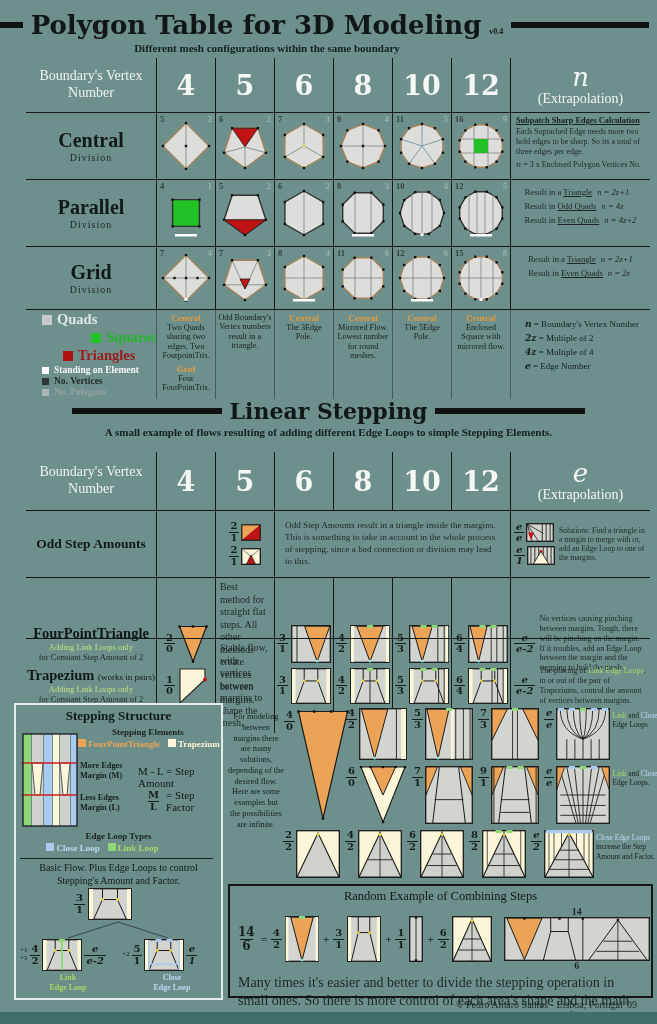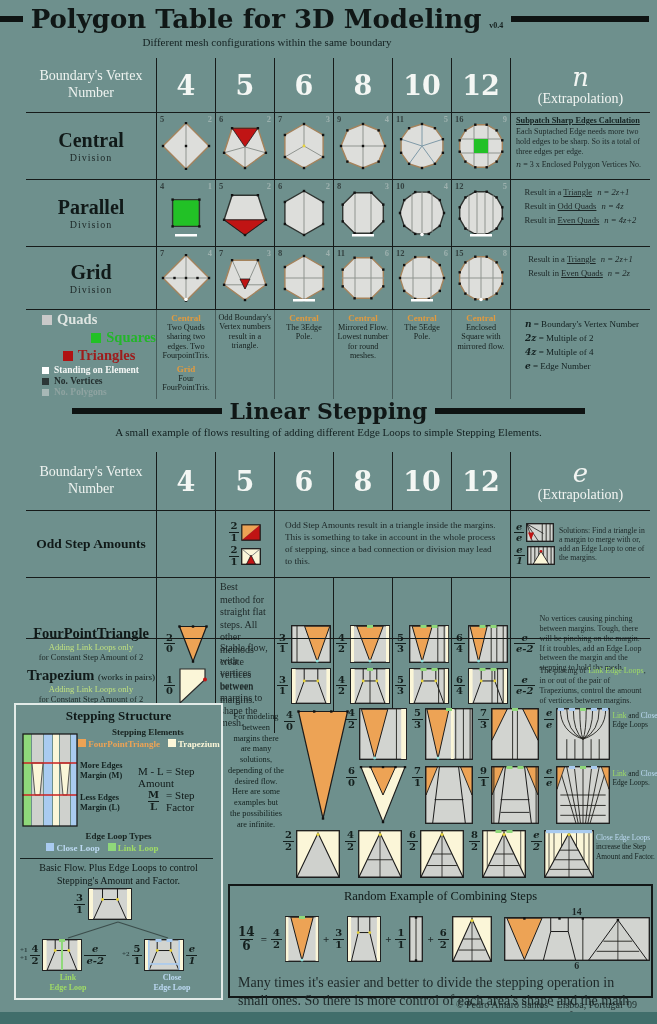--- a/index.html
+++ b/index.html
@@ -91,7 +91,7 @@
 </head>
 <body>
 
-<div class="abs" style="left:0;top:4px;width:534px">
+<div class="abs" style="left:0;top:10px;width:534px">
   <div class="titlebar">
     <span class="tb" style="width:138px"></span>
     <span class="h1">Polygon Table for 3D Modeling</span>

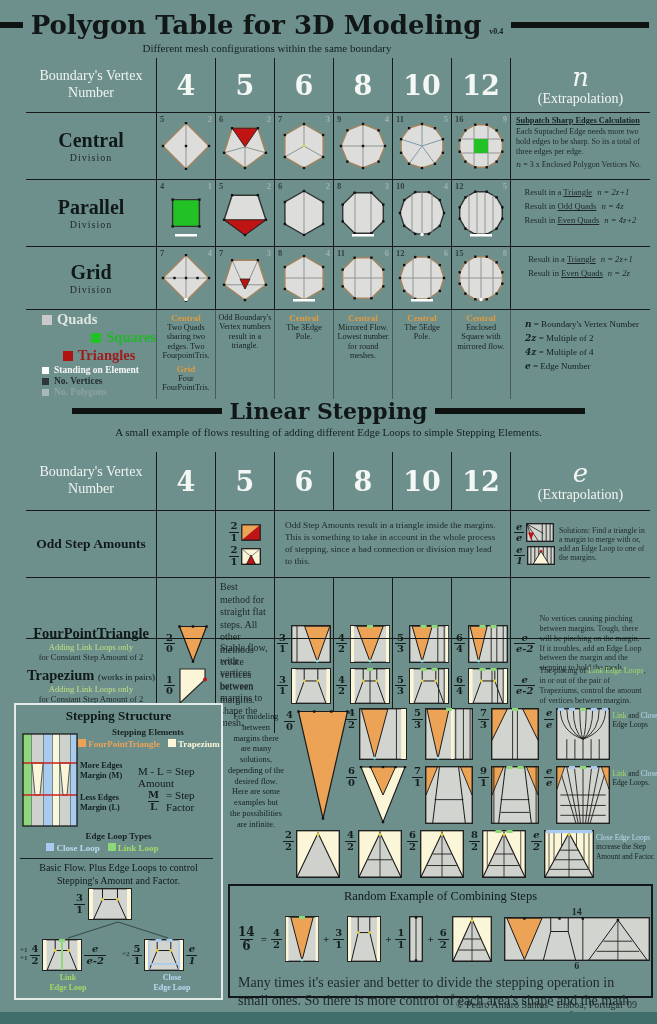--- a/index.html
+++ b/index.html
@@ -11,7 +11,7 @@
   .h1{font-size:26px;font-weight:700;color:#101716;font-family:"DejaVu Serif",serif;white-space:nowrap}
   .h1s{font-size:22px}
   .ver{font-size:8px;font-weight:bold;color:#15201f;align-self:flex-end;padding-bottom:4px}
-  .subt{font-size:11px;font-weight:400;color:#132020;text-align:center;margin-top:2px}
+  .subt{font-size:11px;font-weight:700;color:#132020;text-align:center;margin-top:2px}
   
   .trow{display:grid;grid-template-columns:130px repeat(6,59px) 140px;position:relative}
   .bt{border-top:1px solid #161b1a}

